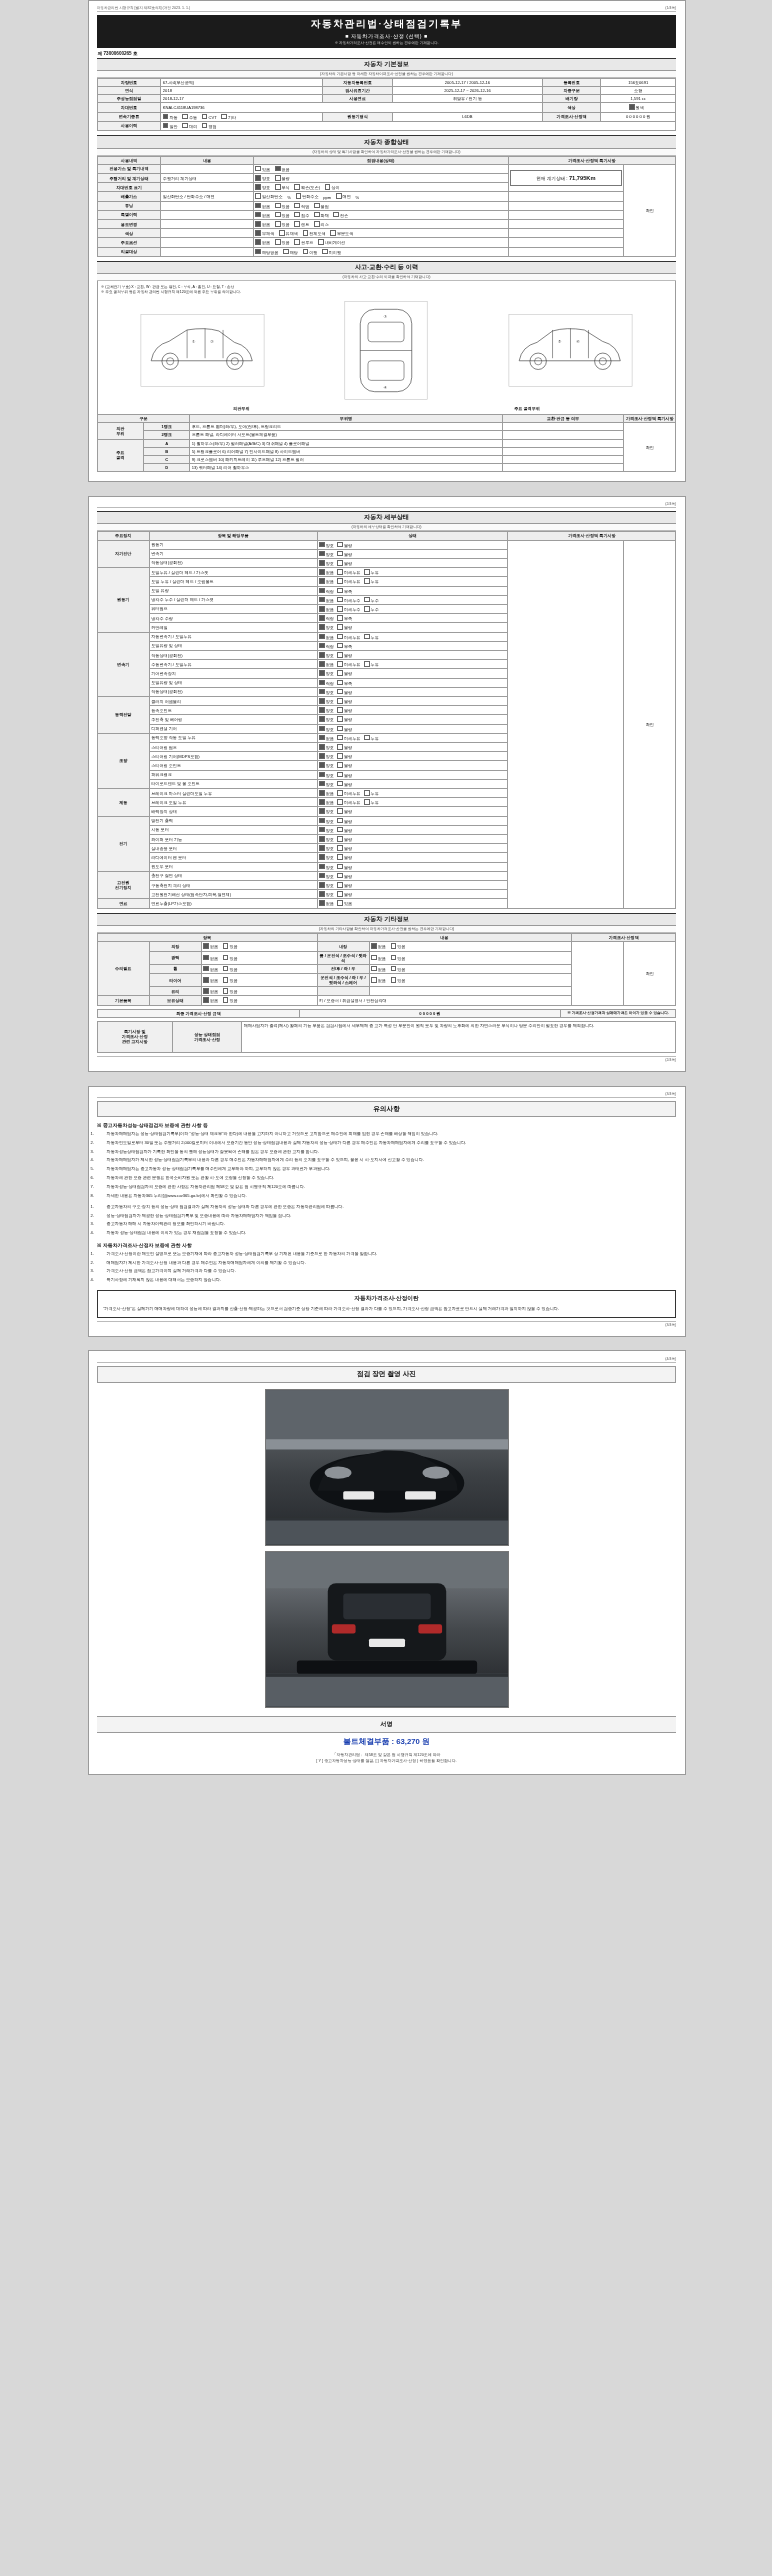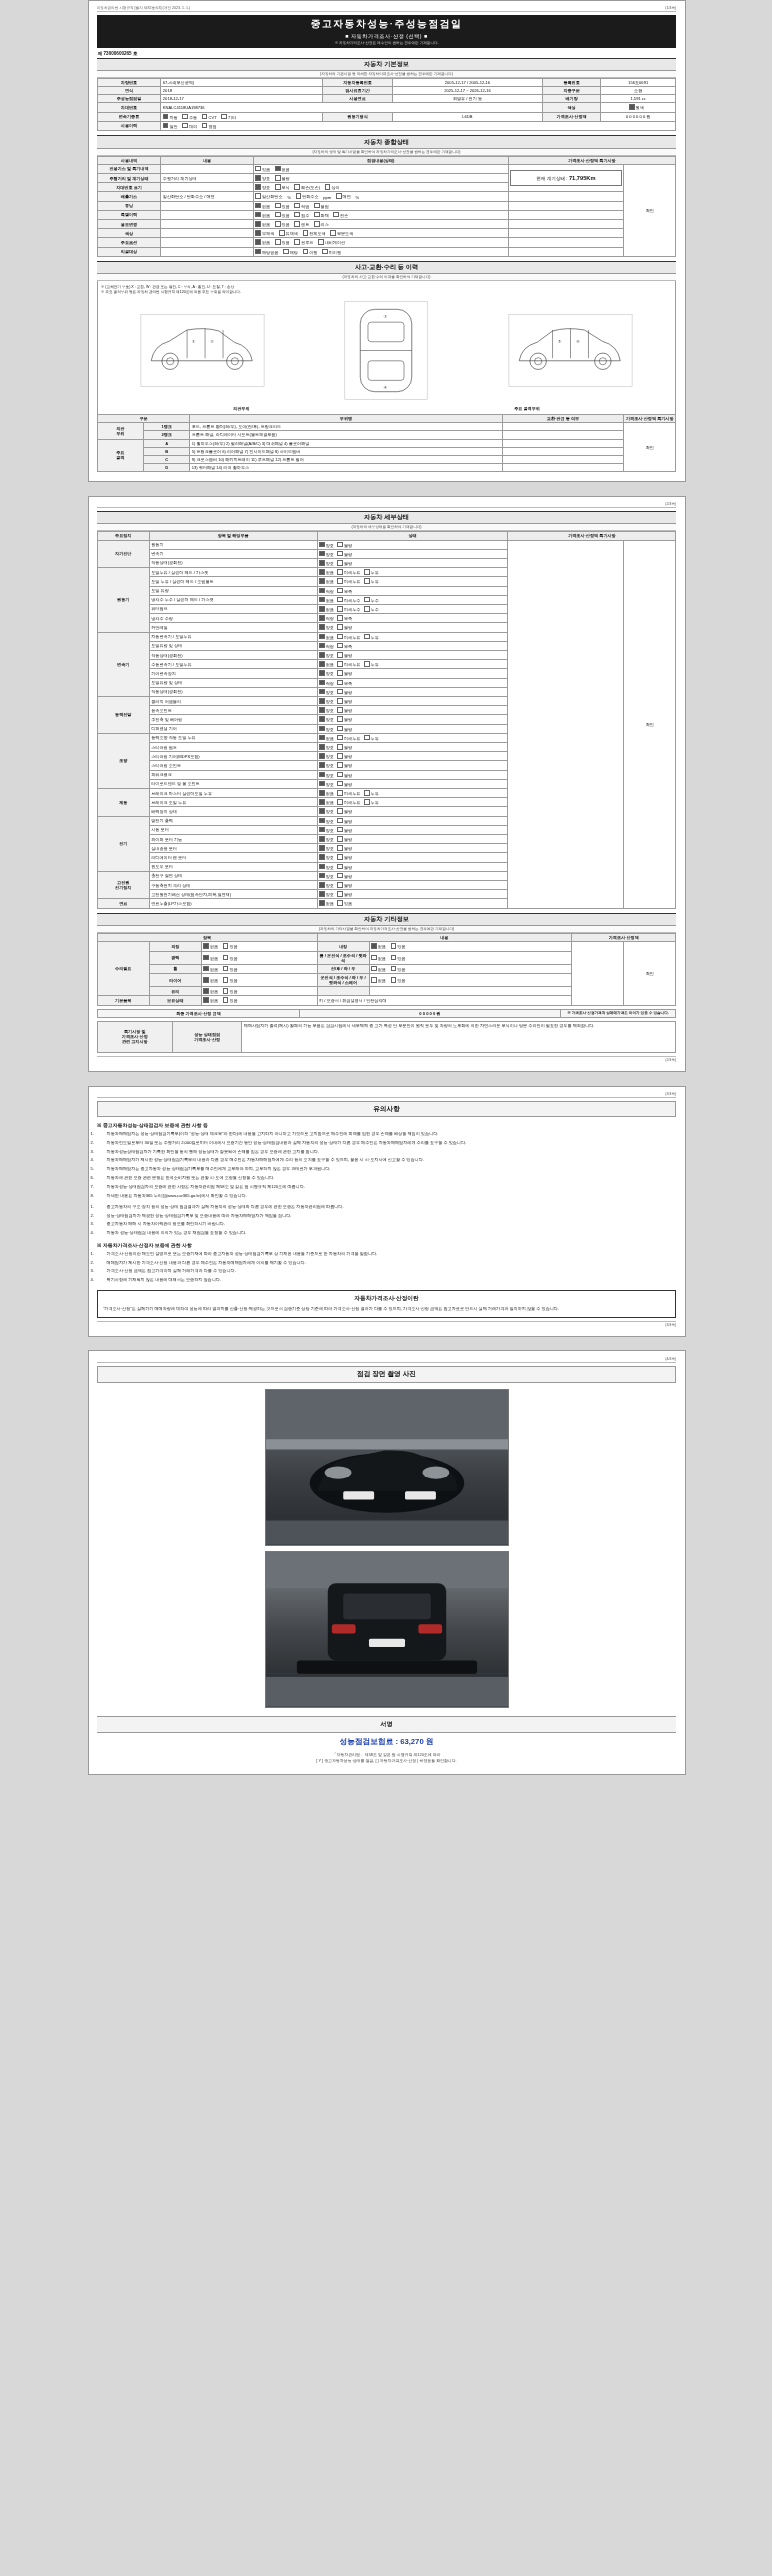--- a/index.html
+++ b/index.html
@@ -137,7 +137,7 @@
   </div>
 
   <div class="banner">
-    <div class="t1">중고자동차성능·주성능점검일</div>
+    <div class="t1">자동차관리법·상태점검기록부</div>
     <div class="t2">■ 자동차가격조사·산정 (선택) ■</div>
     <div class="t3">※ 자동차가격조사·산정은 매수인이 원하는 경우에만 기재합니다.</div>
   </div>

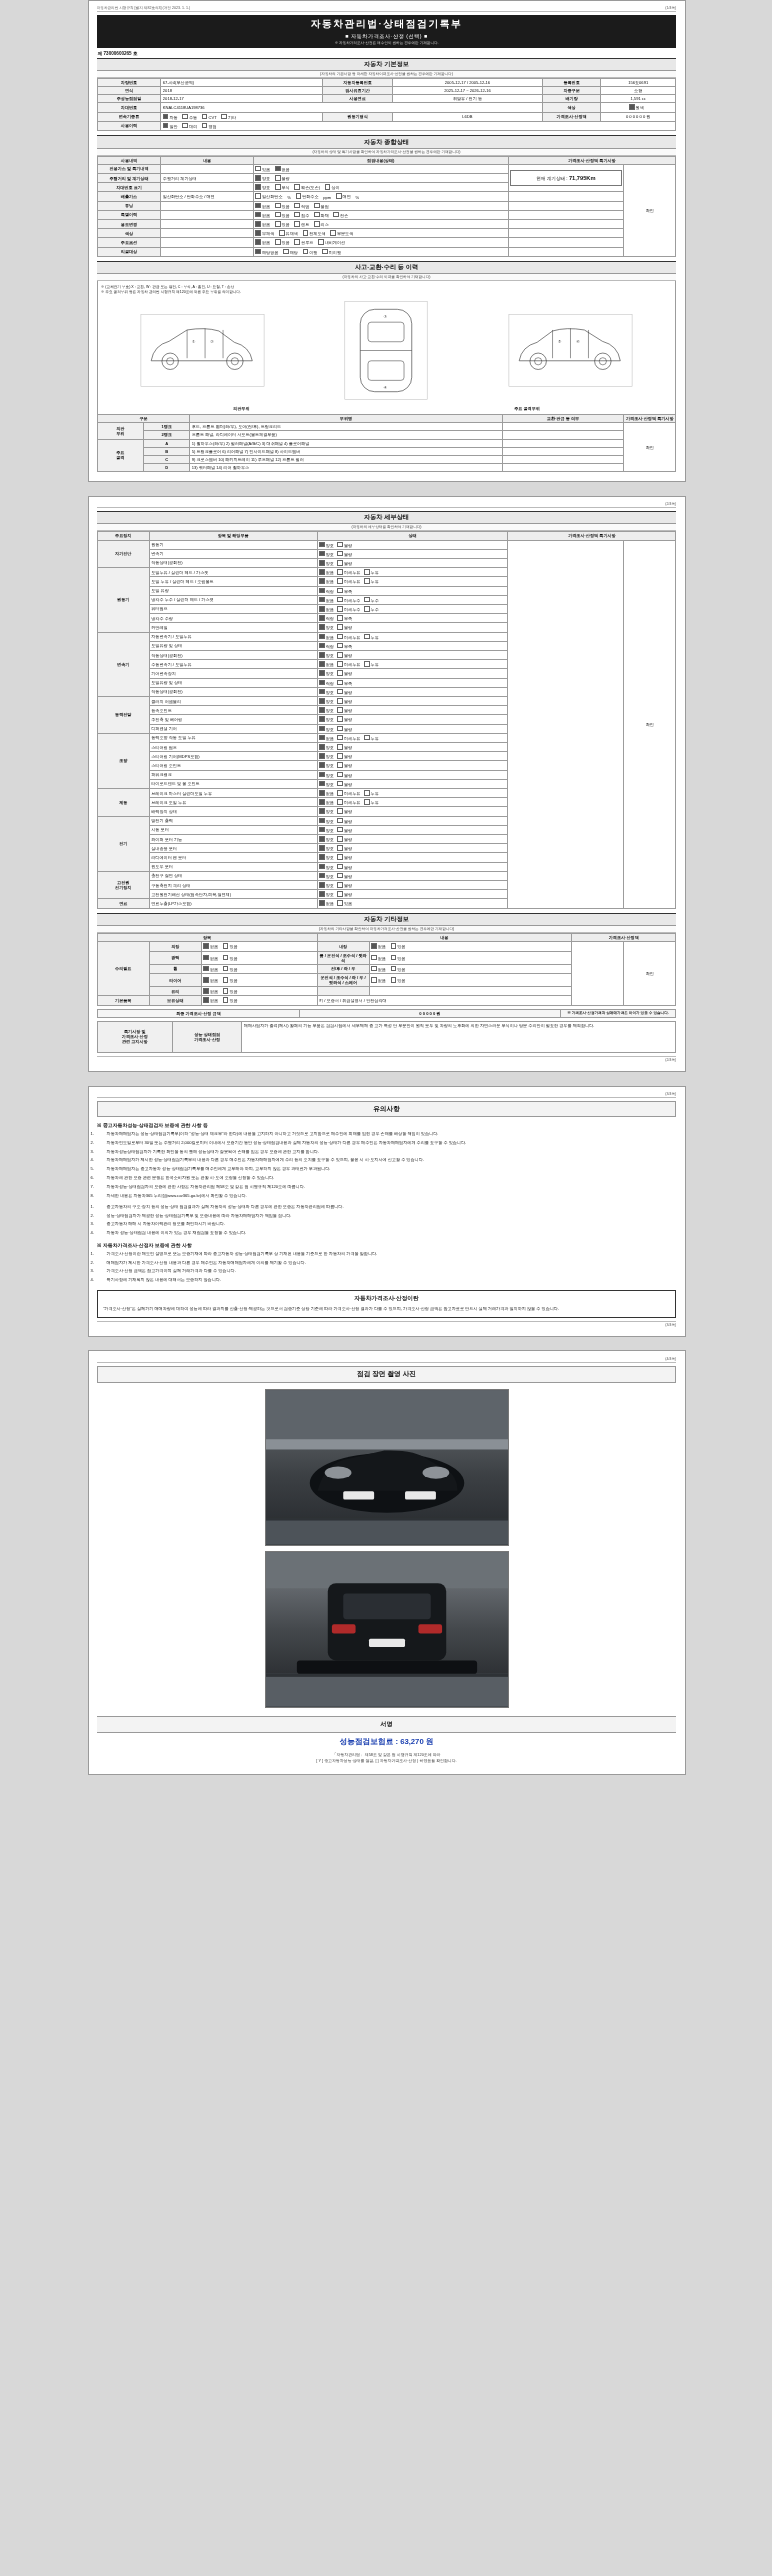--- a/index.html
+++ b/index.html
@@ -888,7 +888,7 @@
 
   <div class="sign-band">서명</div>
   <div class="price-band">
-    <span>성능점검보험료 :</span>
+    <span>볼트체결부품 :</span>
     <span>63,270 원</span>
   </div>
 

